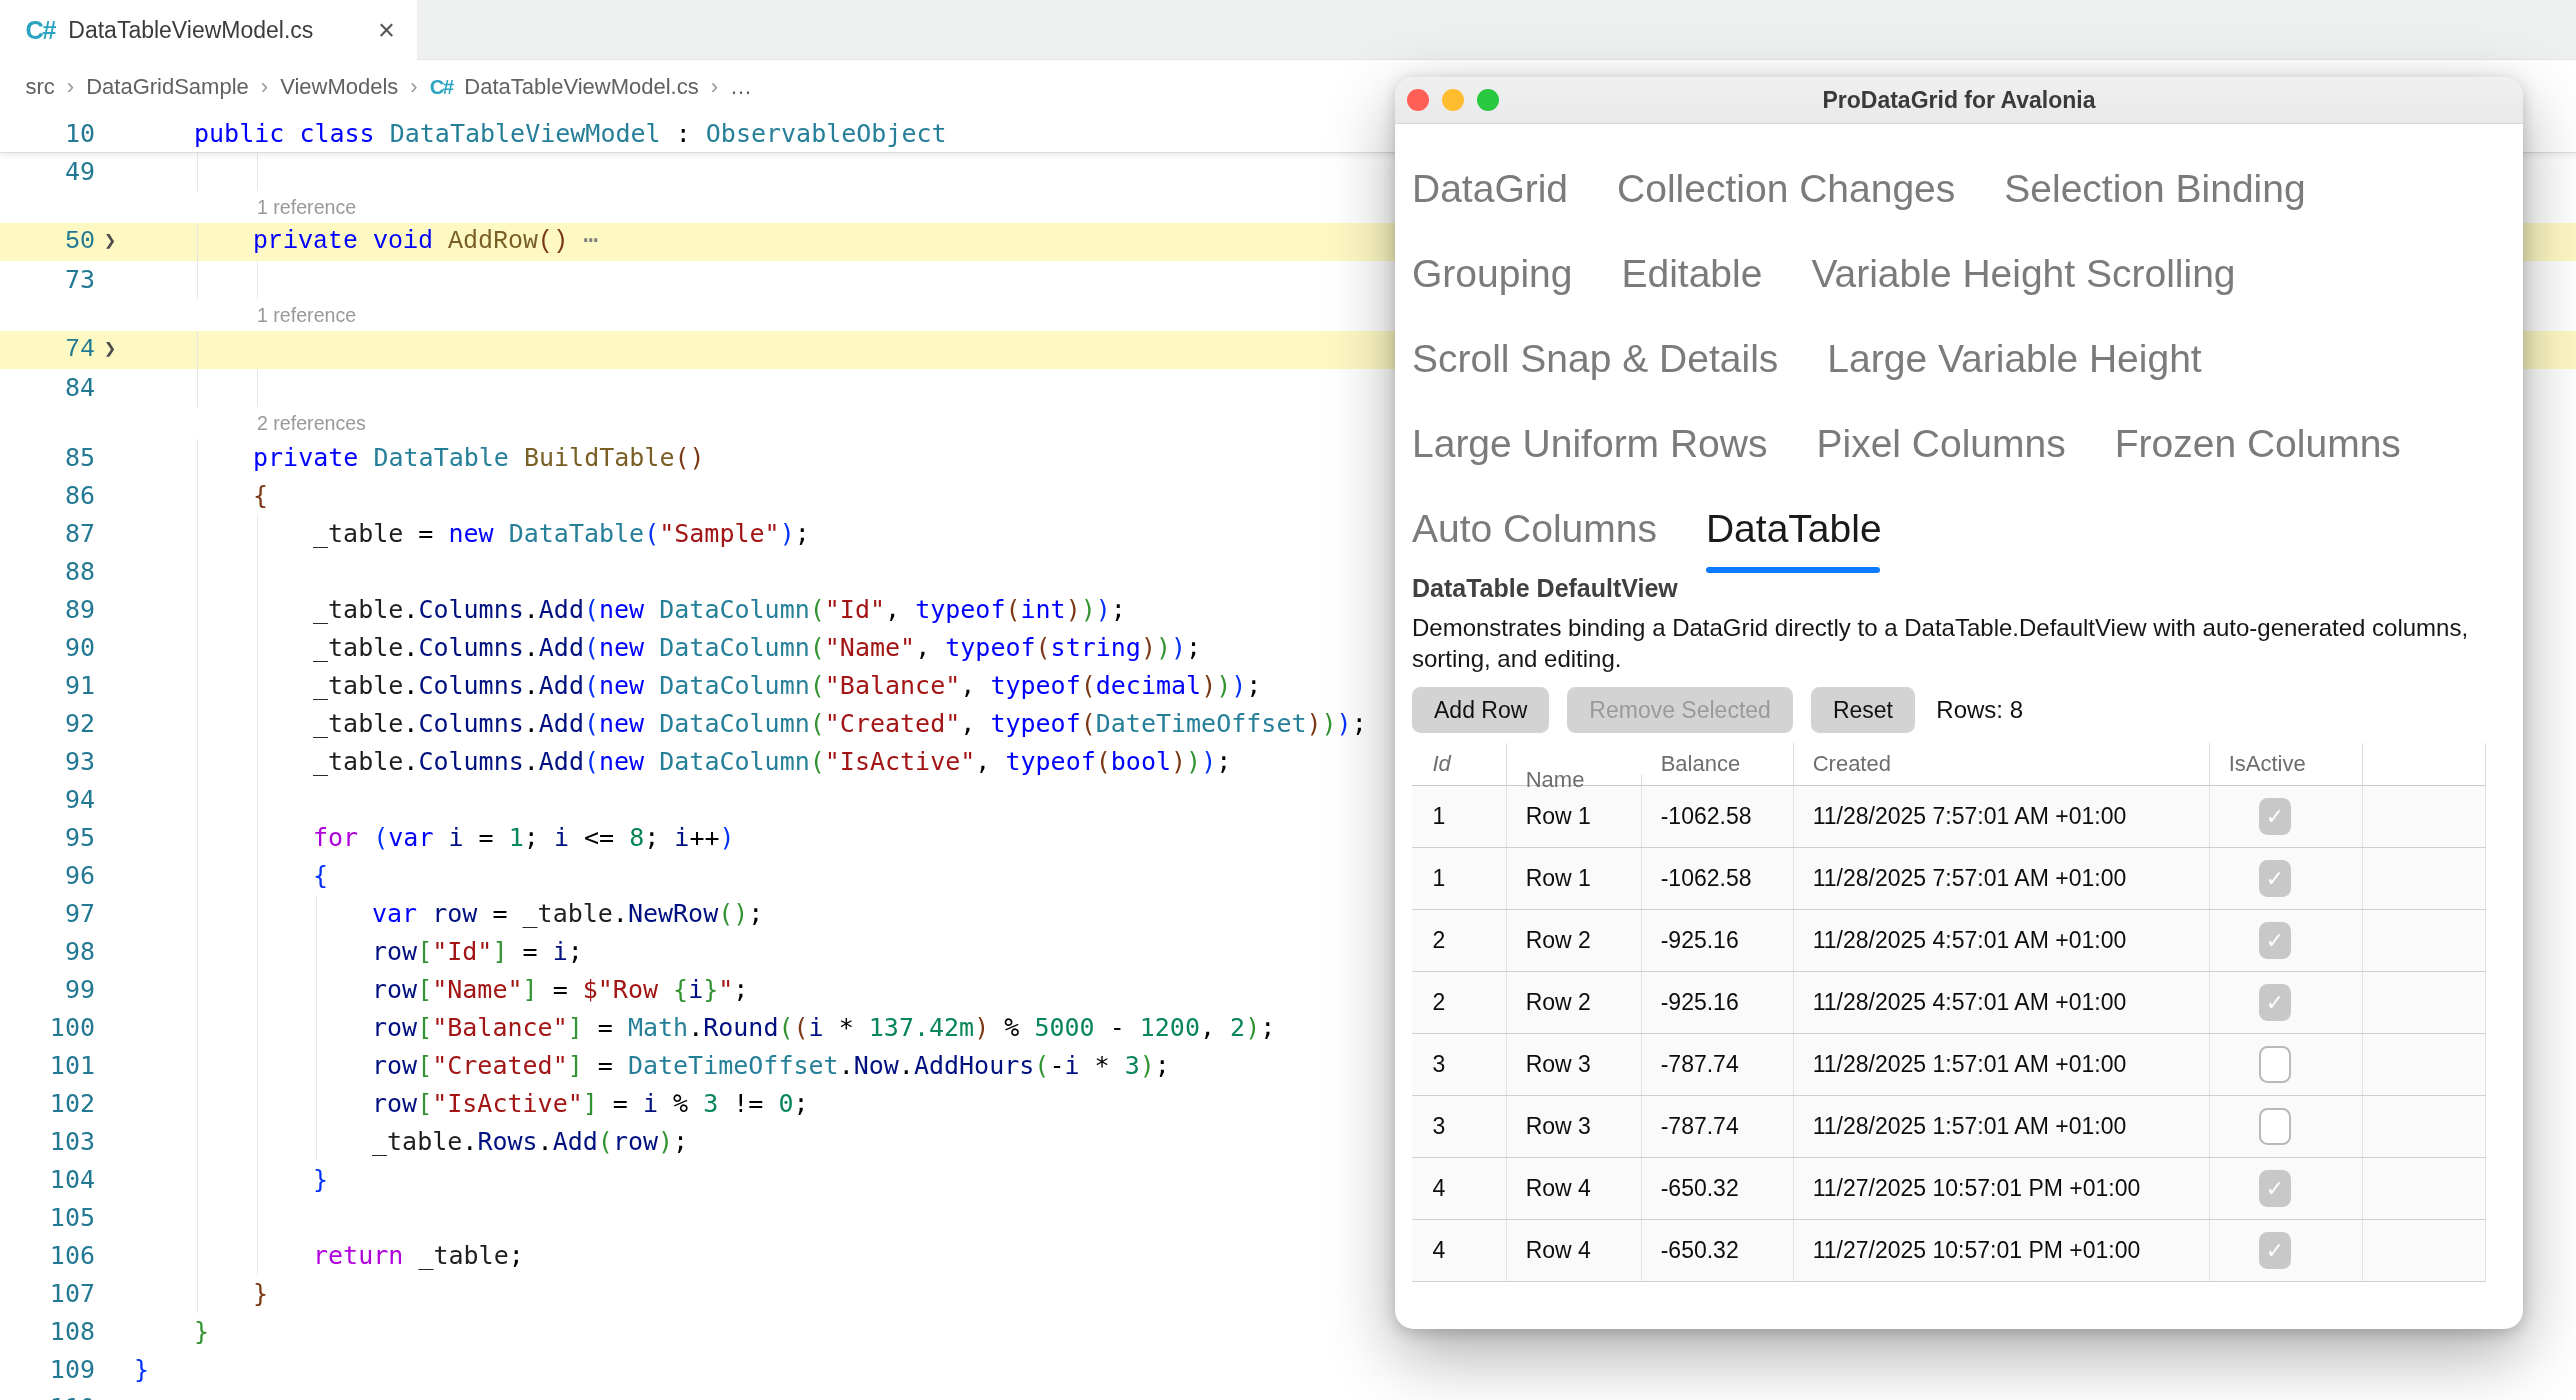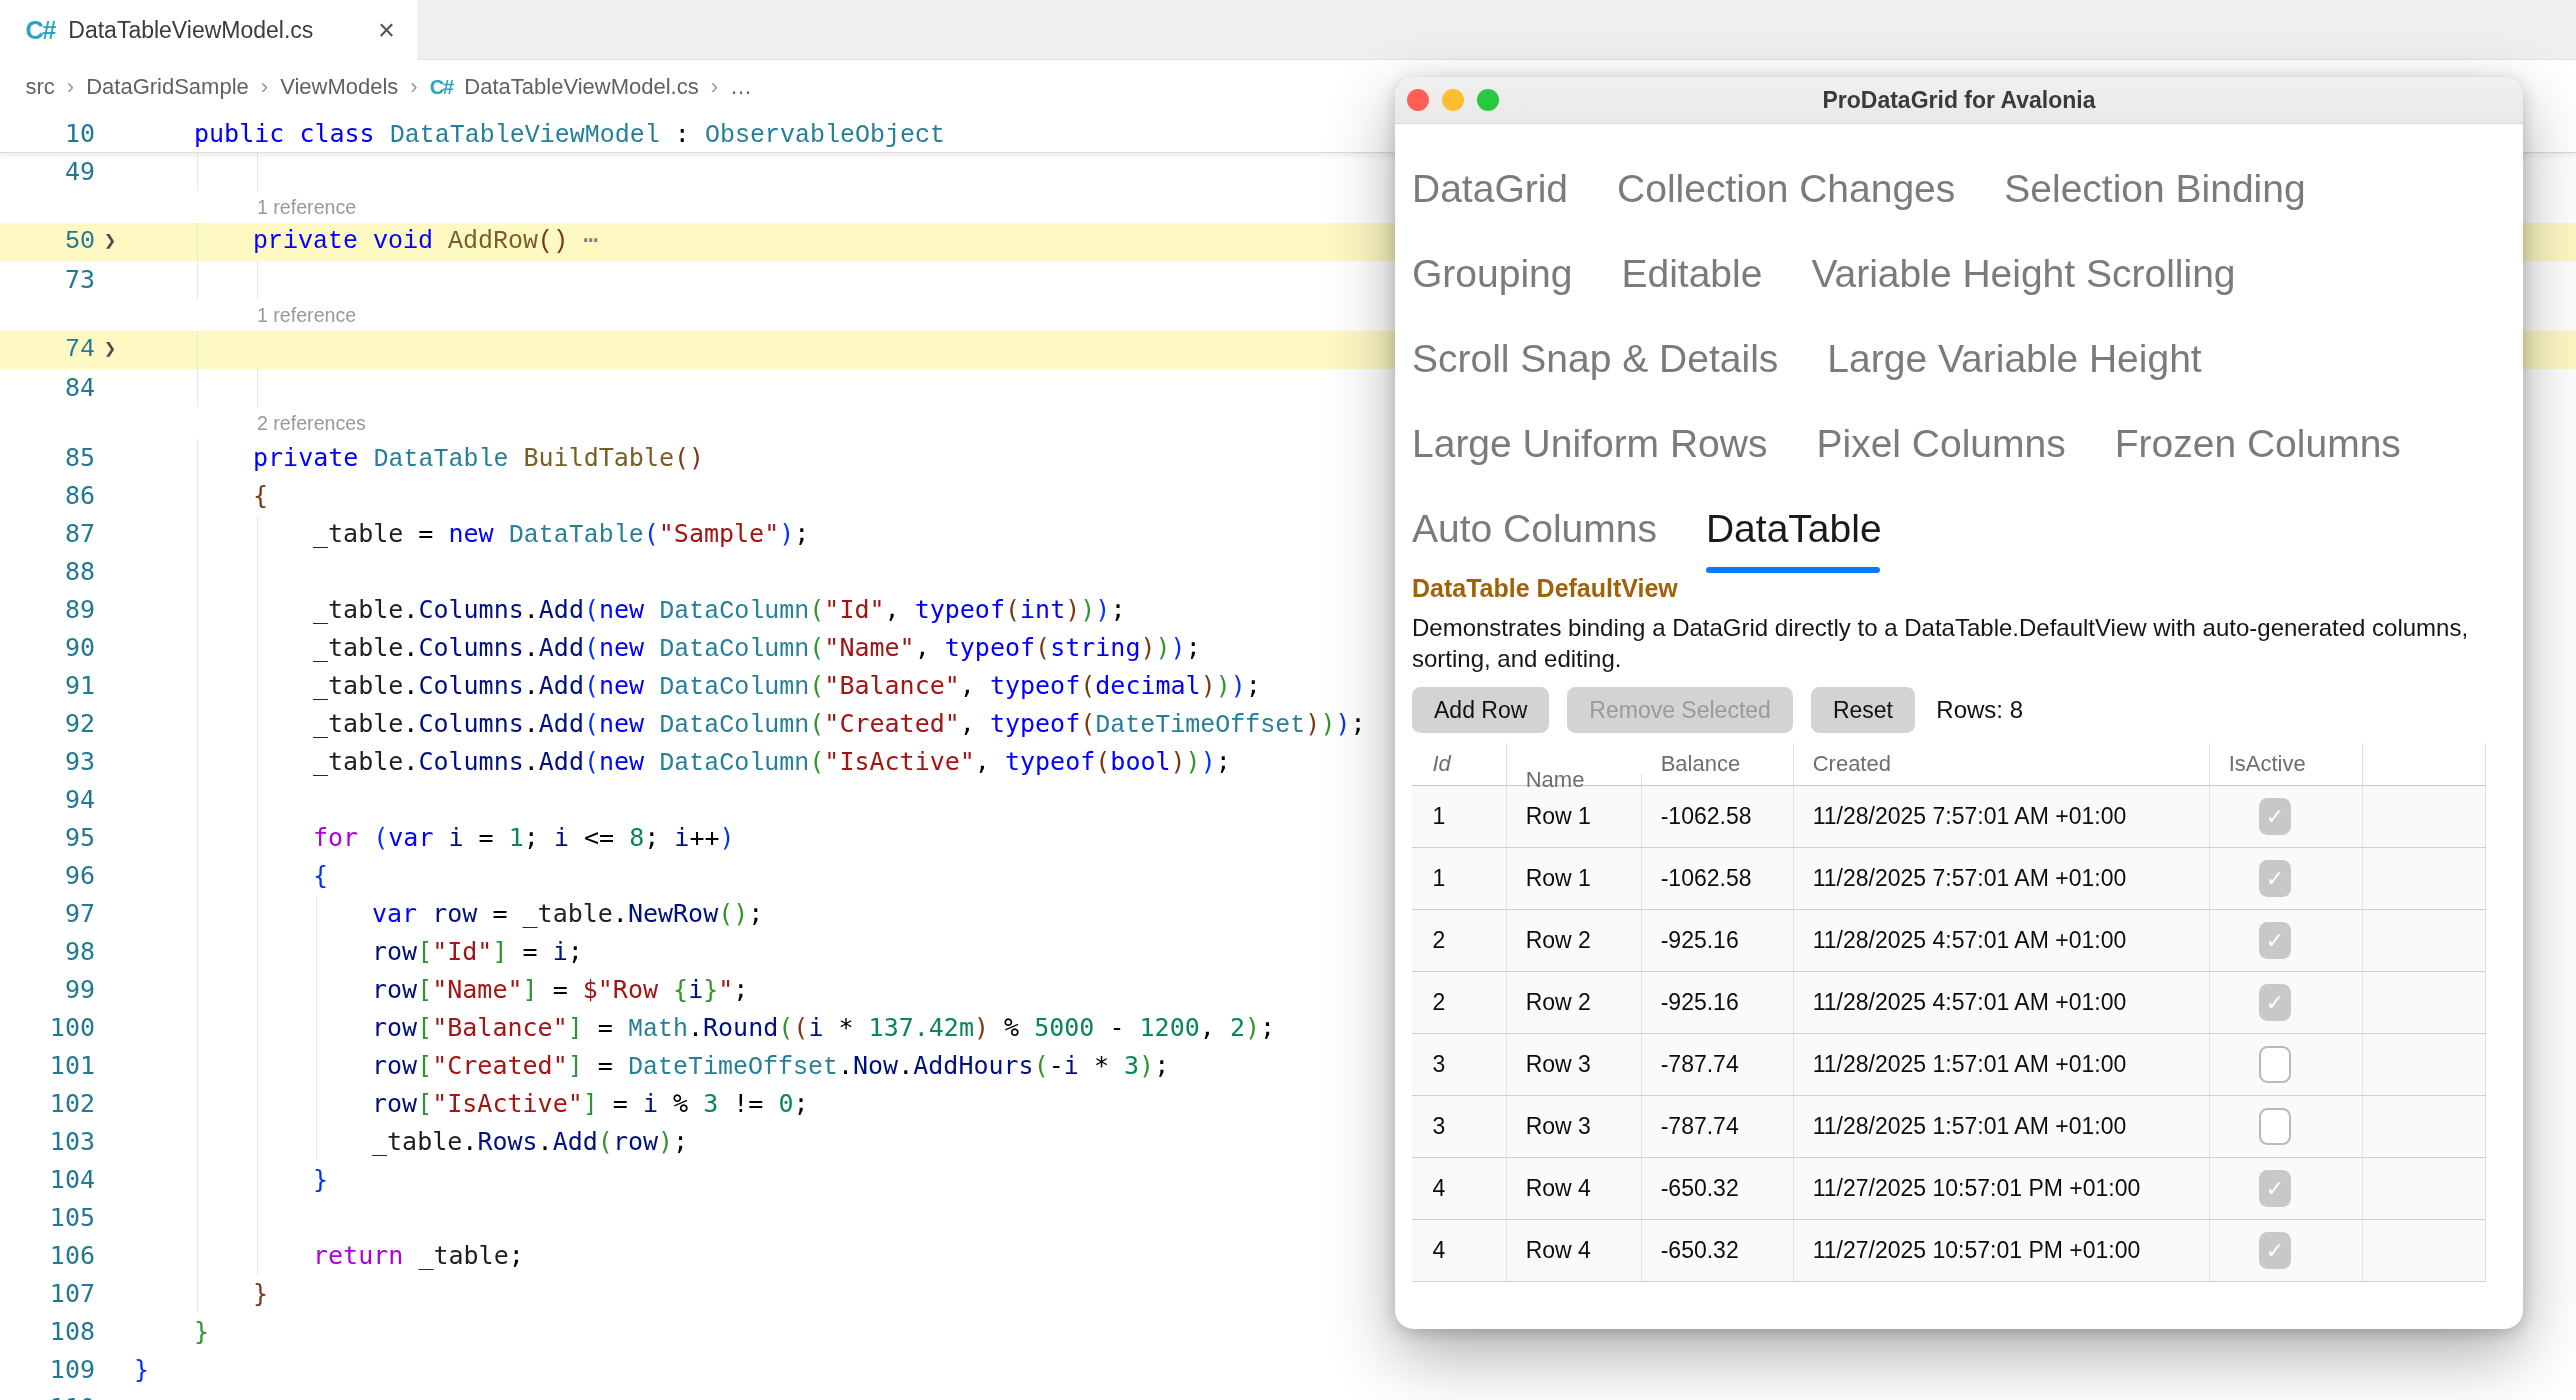--- a/index.html
+++ b/index.html
@@ -40,7 +40,7 @@
             font-family:"DejaVu Sans Mono", monospace; font-size:25px; line-height:38px; }
 
   
-  .kw  { color:#0000ff; } .ctl { color:#af00db; } .typ { color:#267f99;font-family:Liberation Mono, monospace; }
+  .kw  { color:#0000ff; } .ctl { color:#af00db; } .typ { color:#267f99; }
   .mem { color:#001080; } .meth{ color:#795e26; } .str { color:#a31515; }
   .num { color:#098658; } .var { color:#001080; } .fld { color:#1f1f1f; }
   .pun { color:#000000; } .b1  { color:#0431fa; } .b2  { color:#319331; }

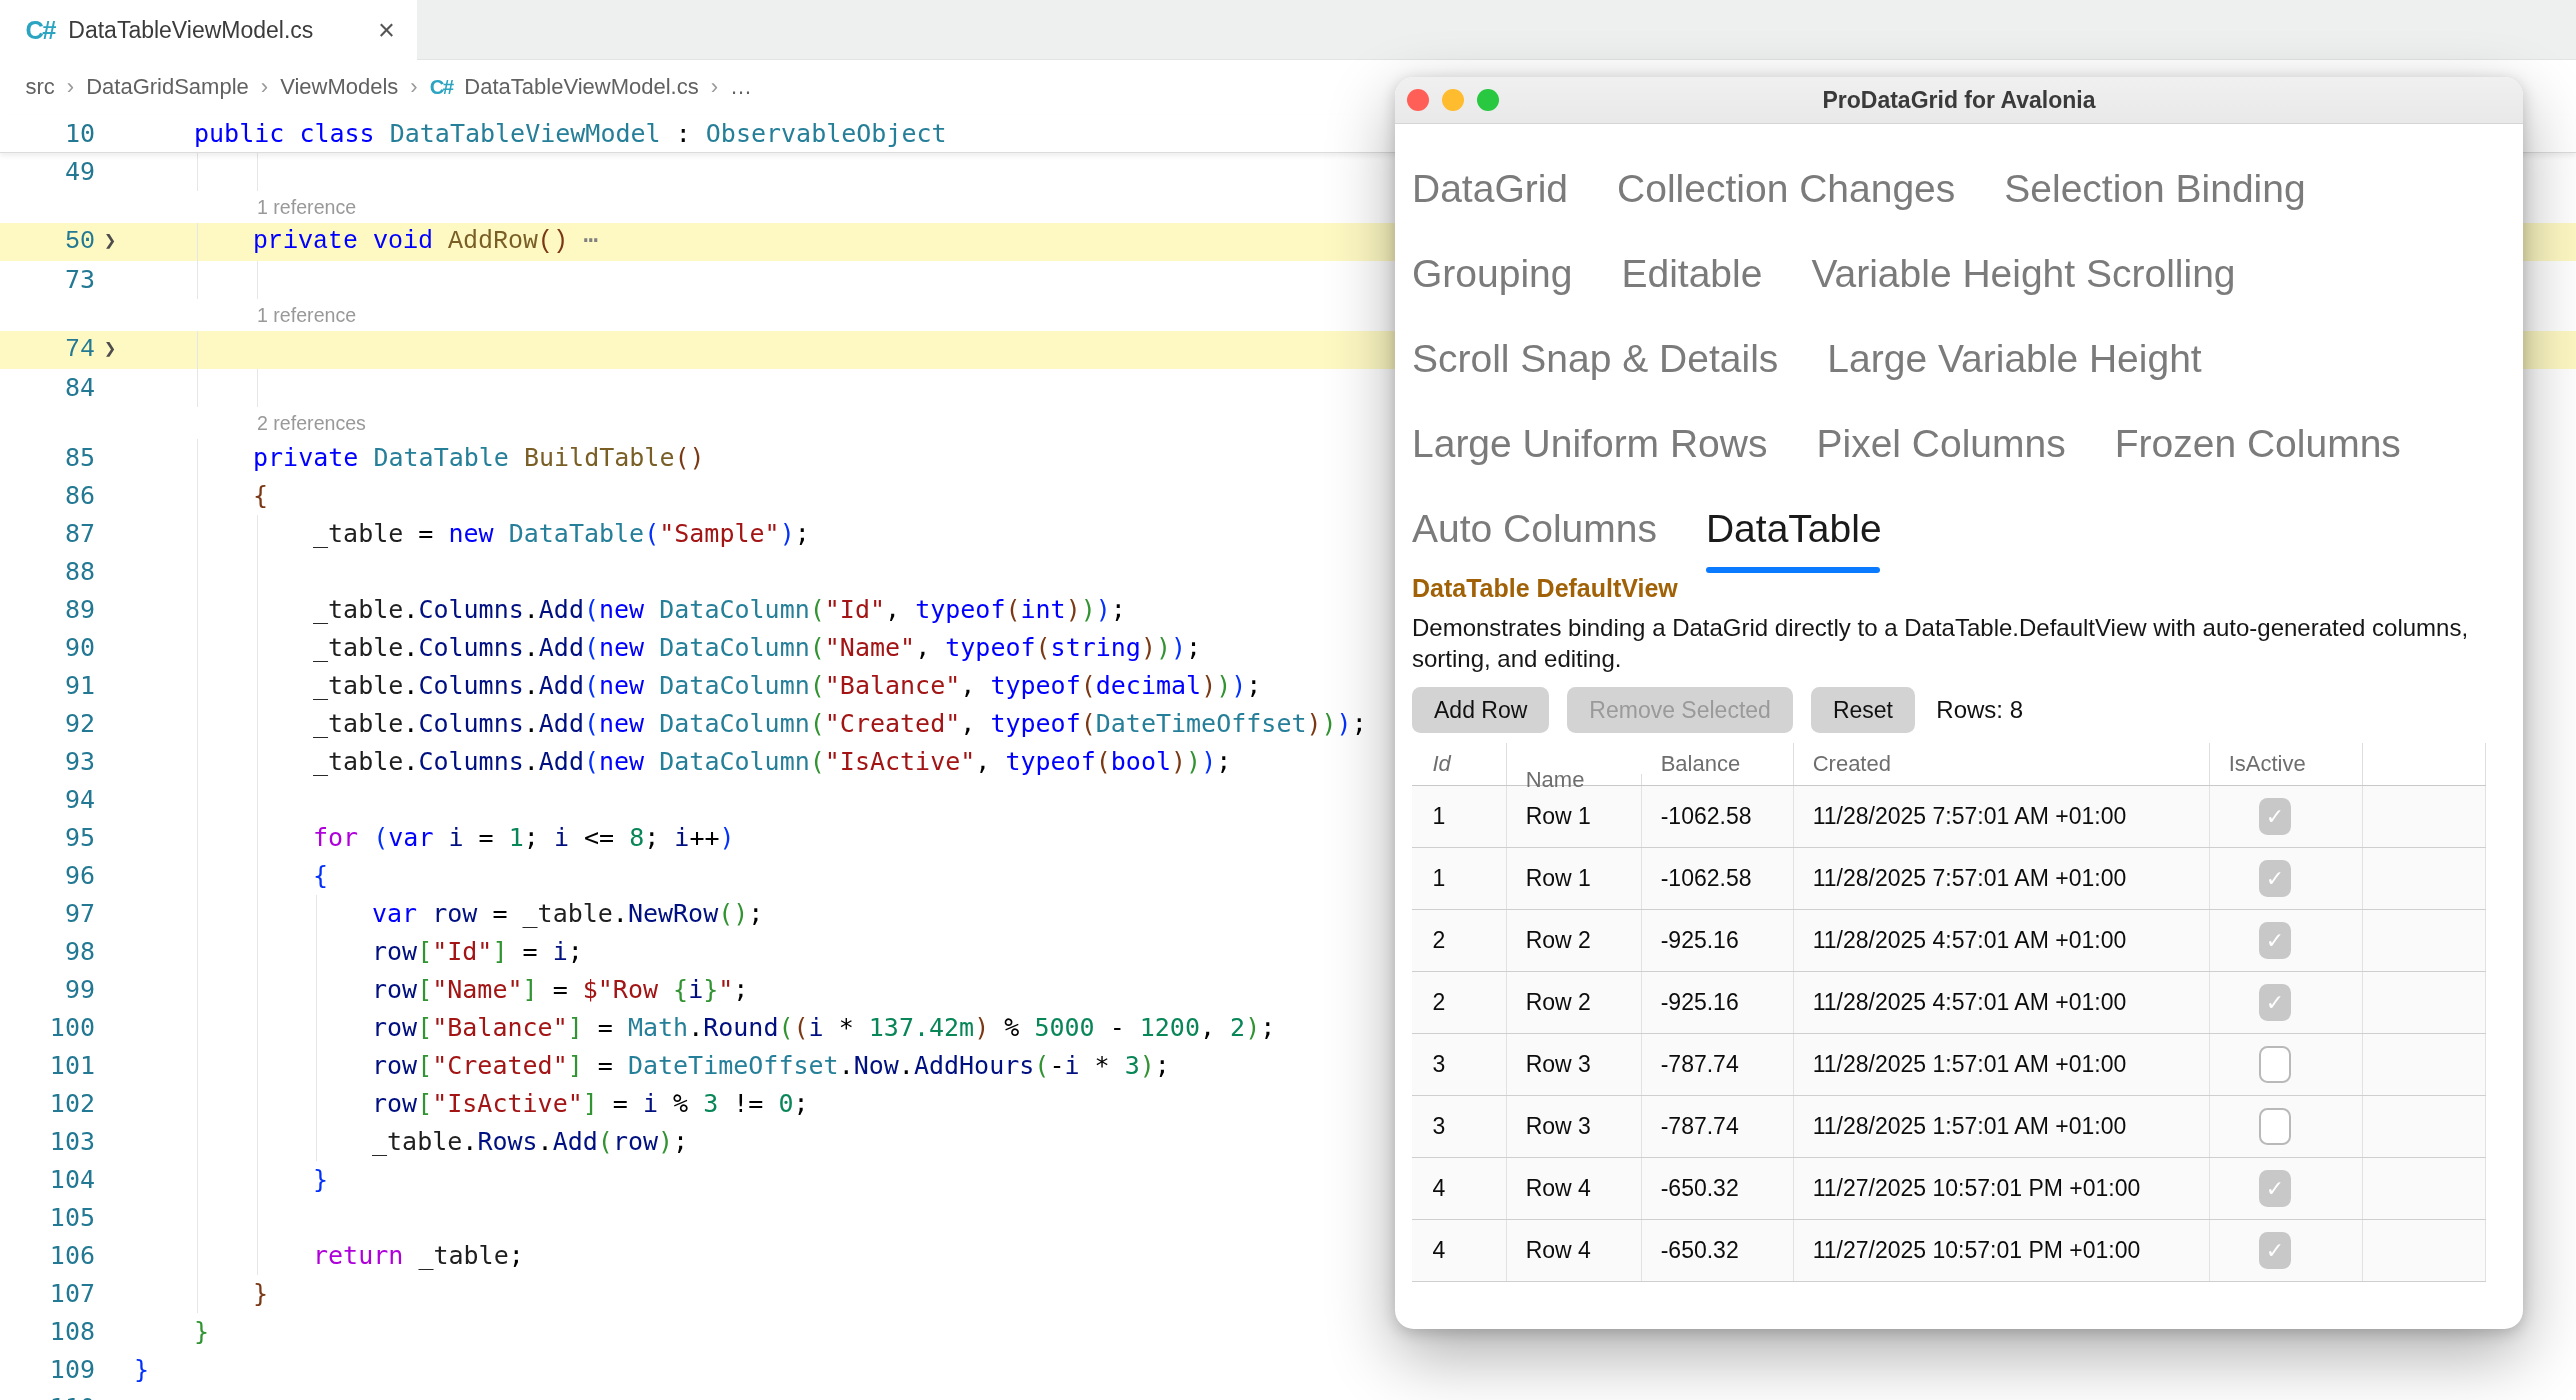--- a/index.html
+++ b/index.html
@@ -66,7 +66,7 @@
   .nav-item.active::after { content:""; position:absolute; left:0px; right:1.7px; bottom:-22px;
                             height:6px; background:#0a7aff; border-radius:3.4px; }
 
-  #panel-heading { margin-top:1.7px; font-size:25px; font-weight:bold; color:#a16207; line-height:31px; }
+  #panel-heading { margin-top:1.7px; font-size:25px; font-weight:bold; color:#404040; line-height:31px; }
   #panel-desc { margin-top:7.7px; width:1082px; font-size:24px; color:#161616; line-height:31px; }
 
   #btnrow { margin-top:13.6px; display:flex; align-items:center; height:46px; gap:18px; }

